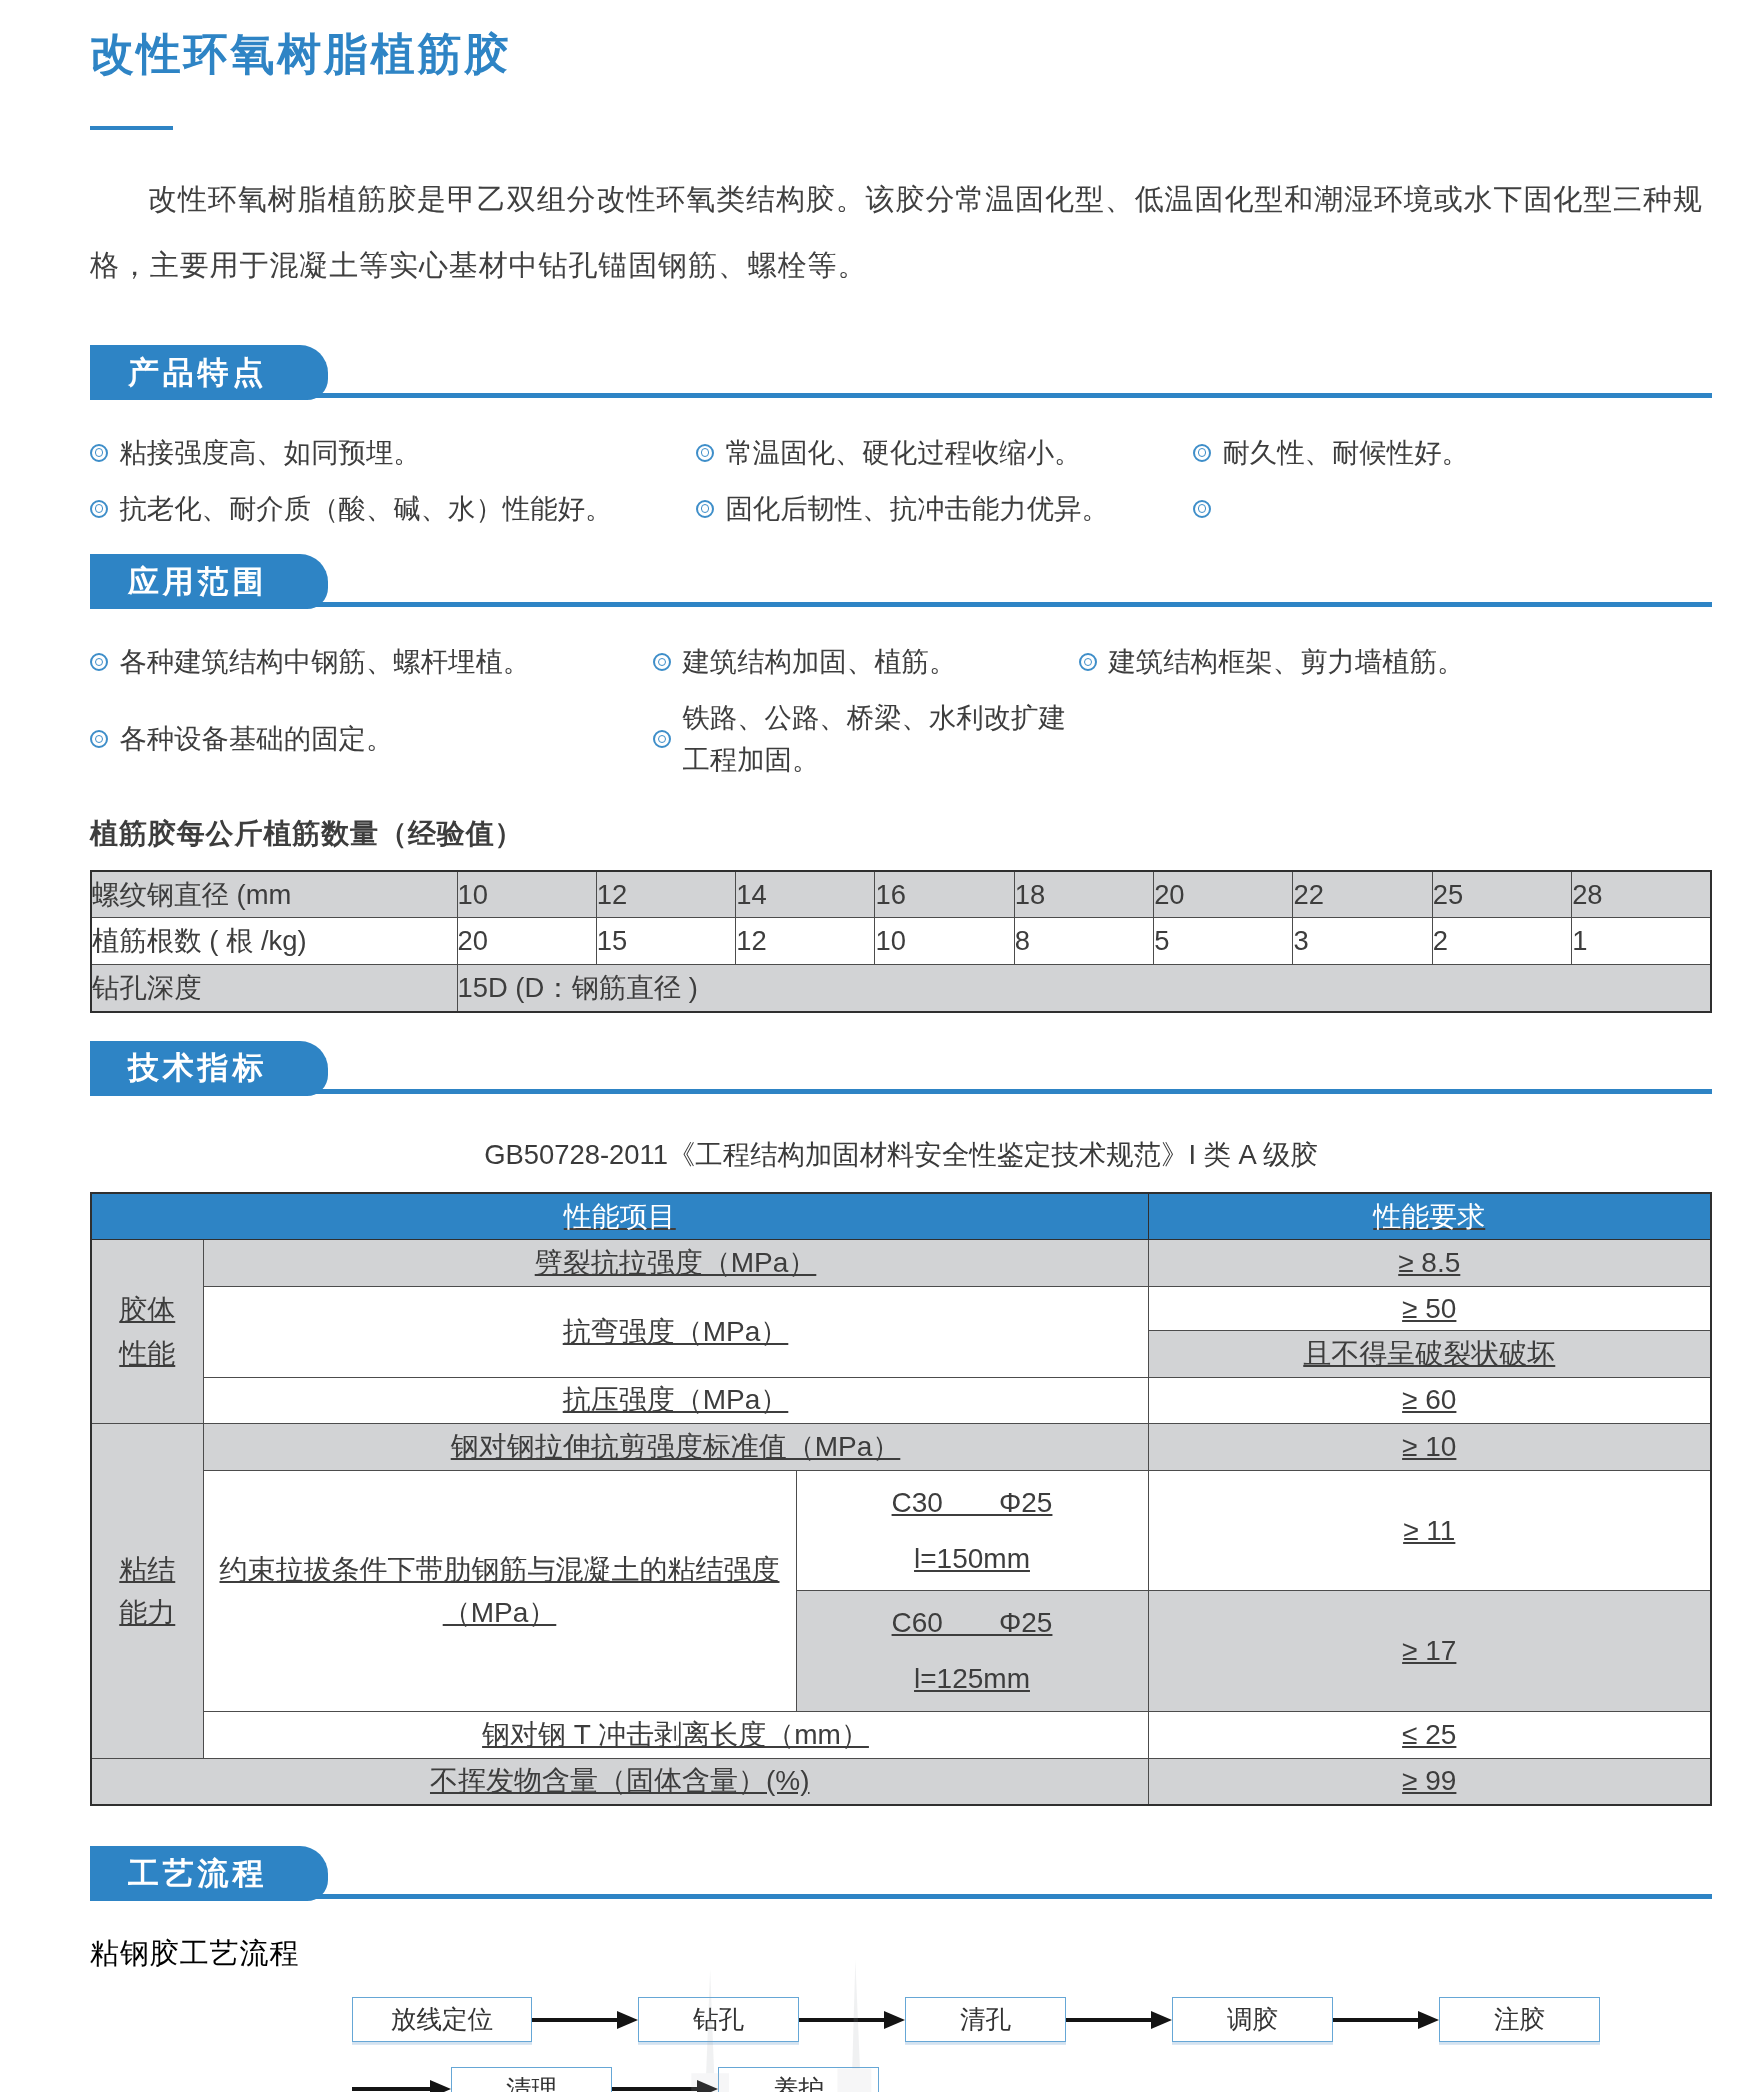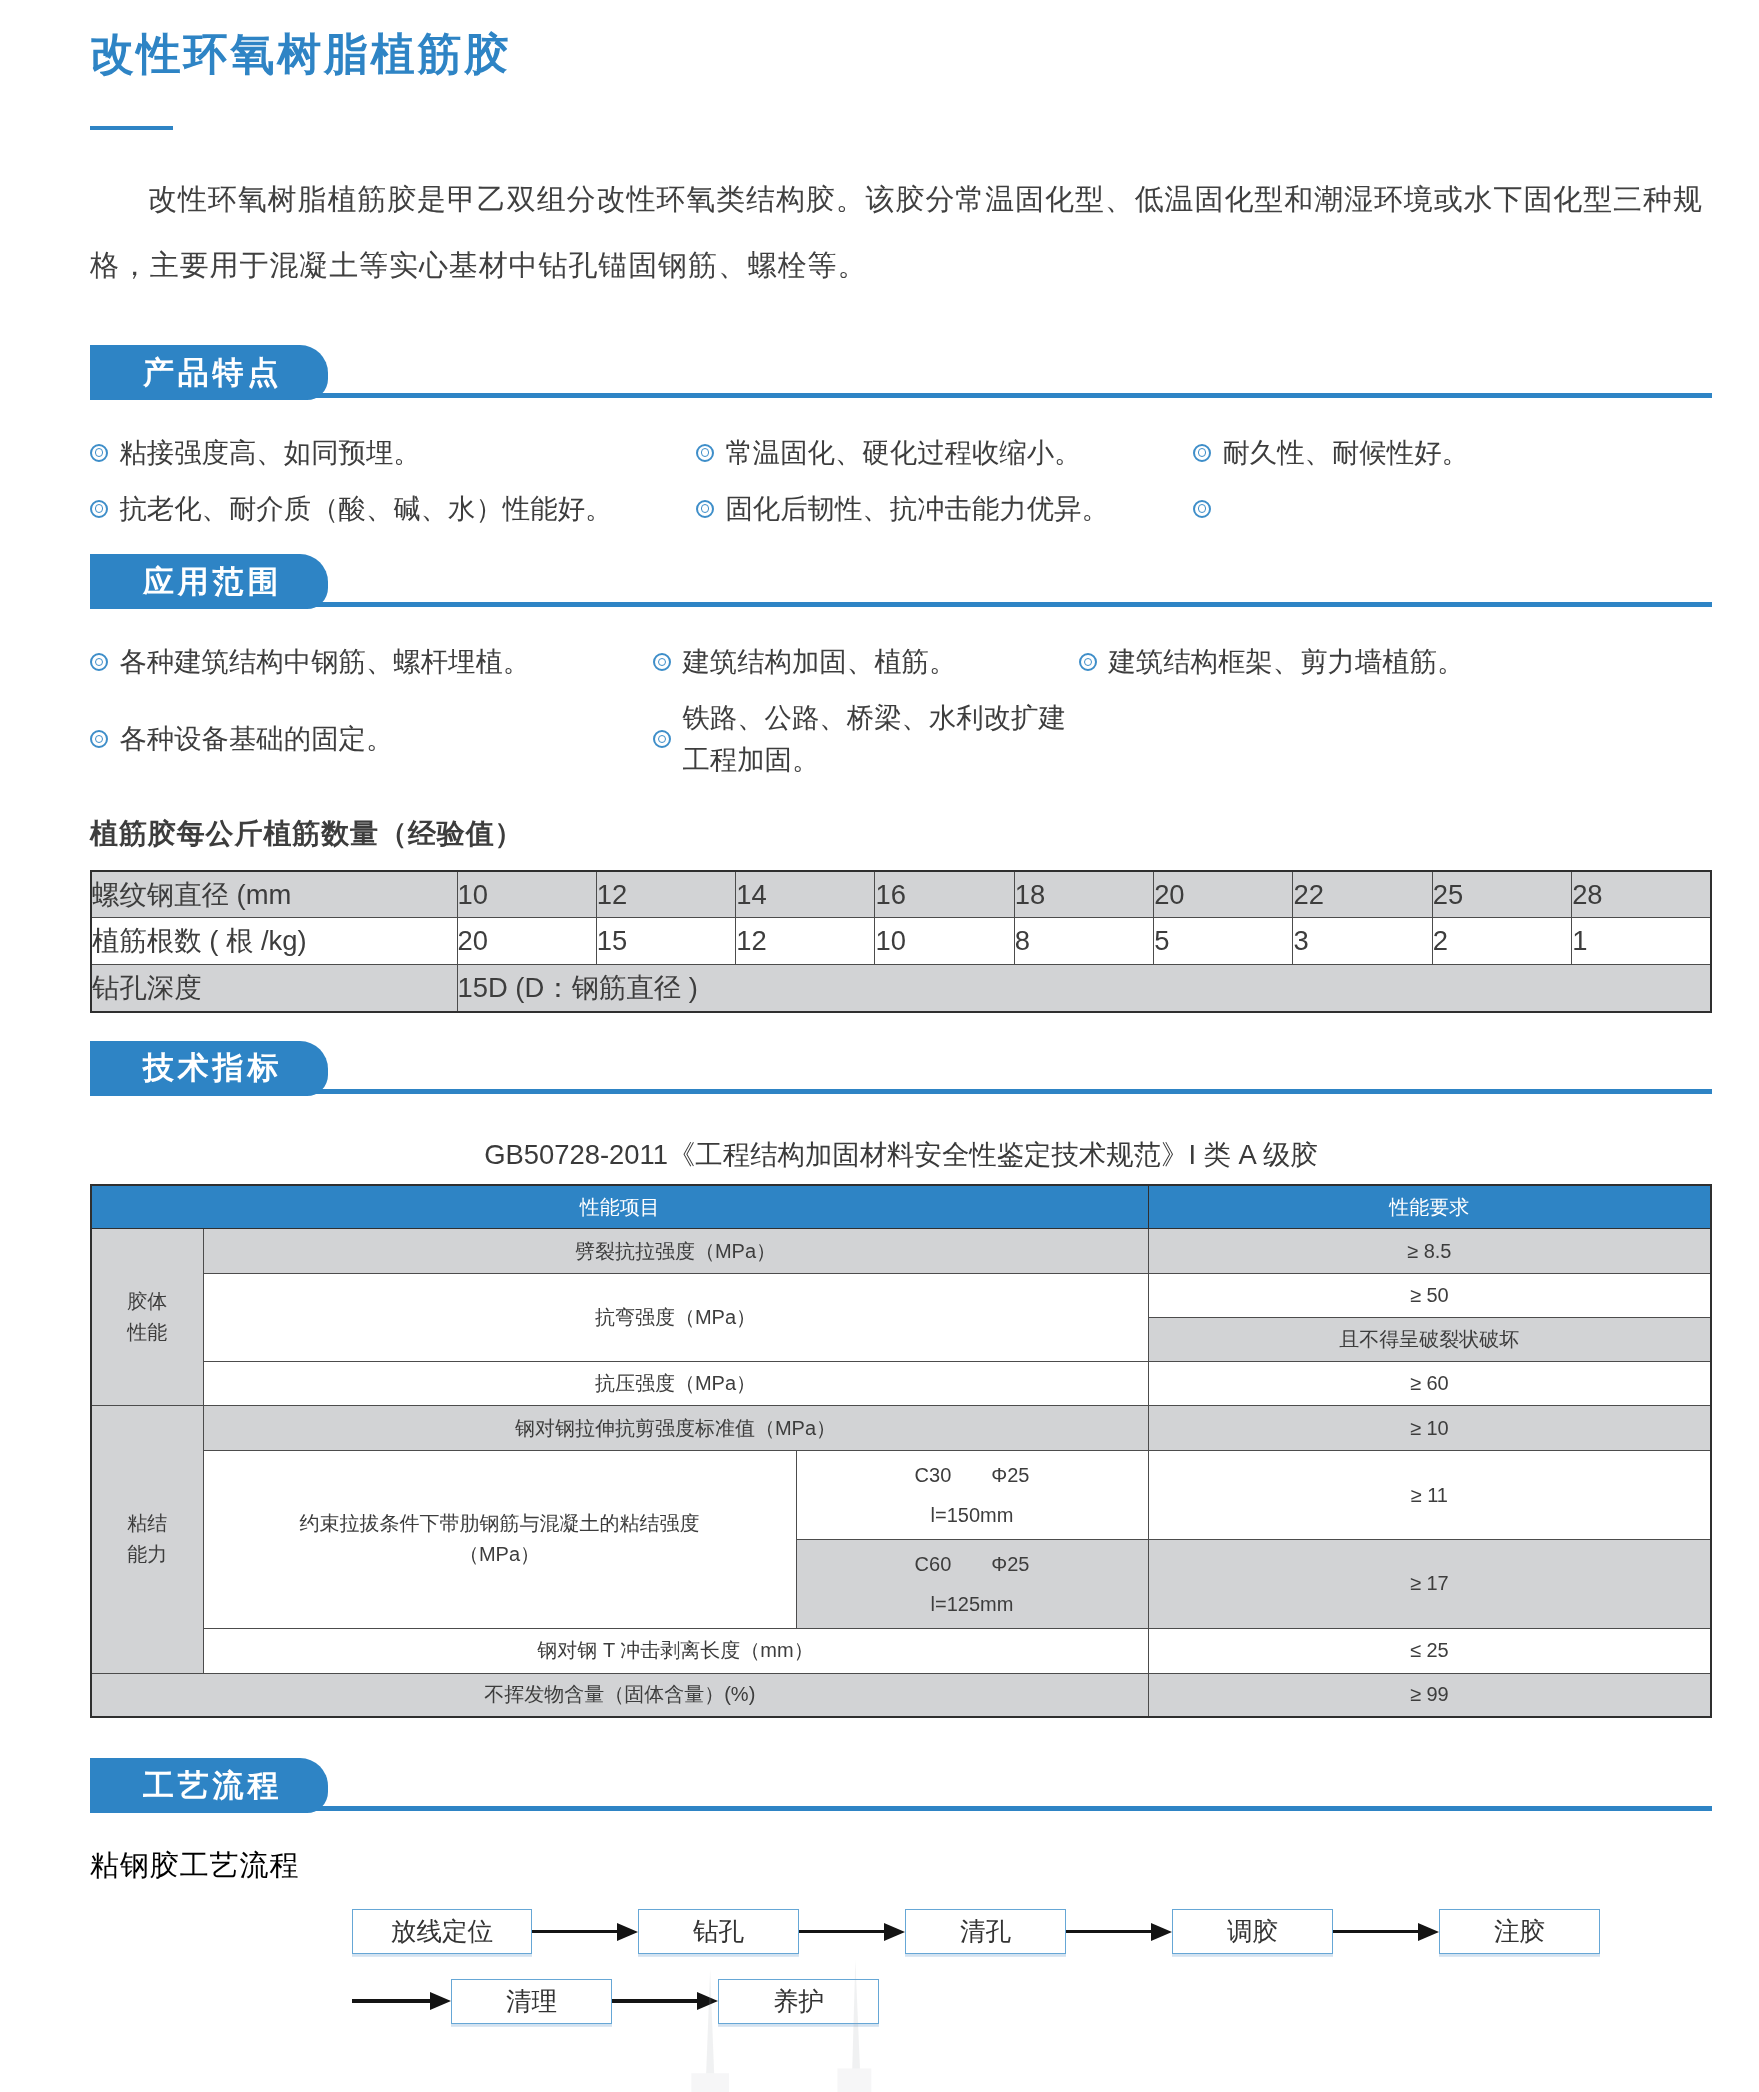--- a/index.html
+++ b/index.html
@@ -24,7 +24,7 @@
     position:absolute; left:0; top:0; width:238px; height:55px;
     background:#2e84c5; border-radius:0 28px 21px 0;
     color:#ffffff; font-size:31px; font-weight:bold; letter-spacing:3.8px;
-    display:flex; align-items:center; padding-left:53px;
+    display:flex; align-items:center; padding-left:38px;
   }
   .mt-feat { margin-top:47px; }
   .mt-app  { margin-top:24.6px; }

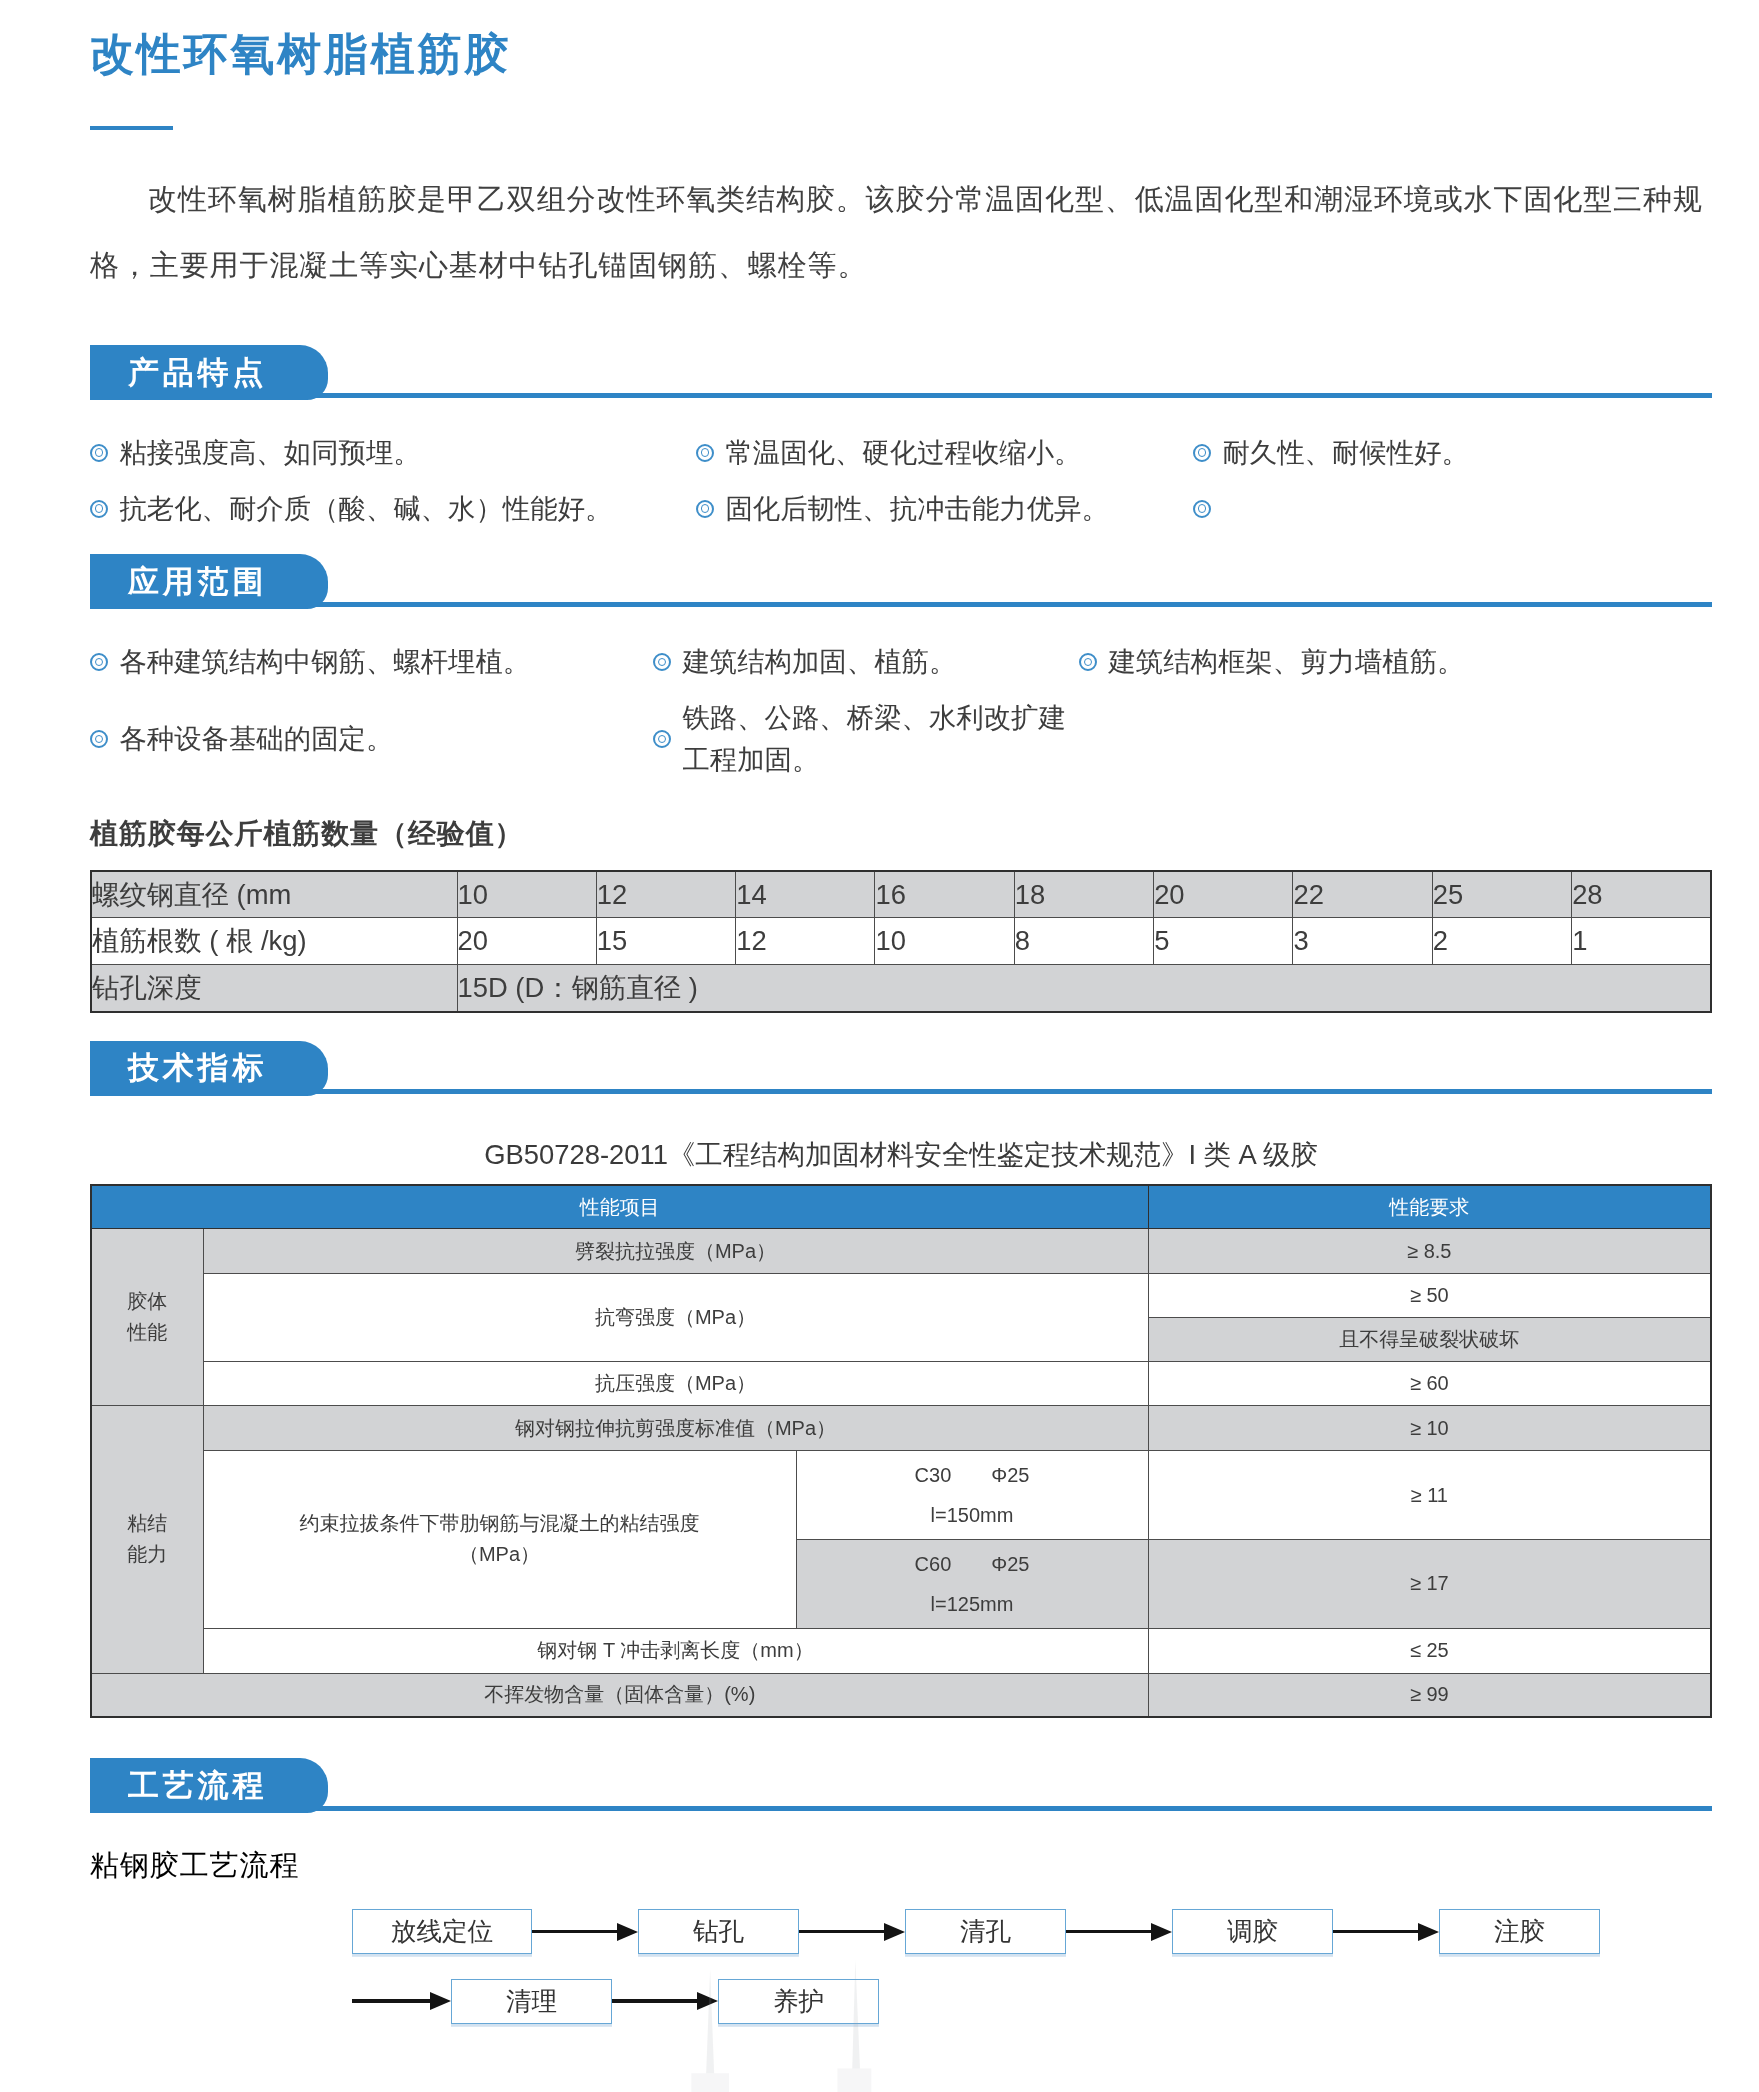--- a/index.html
+++ b/index.html
@@ -53,7 +53,7 @@
 
   
   .tech-caption { margin-top:36px; text-align:center; font-size:27.4px; color:#3a3a3a; }
-  .tech { margin-top:11px; font-size:20px; border:2.8px solid #2f2f2f; }
+  .tech { margin-top:19px; font-size:28px; border:2.8px solid #2f2f2f;text-decoration:underline; }
   .tech td { border:1.4px solid #4c4c4c; text-align:center; vertical-align:middle; padding:3.8px 7.6px; }
   .tech td.head { background:#2e84c5; color:#ffffff; border-color:#2f2f2f; }
   .r-head { height:44px; }

